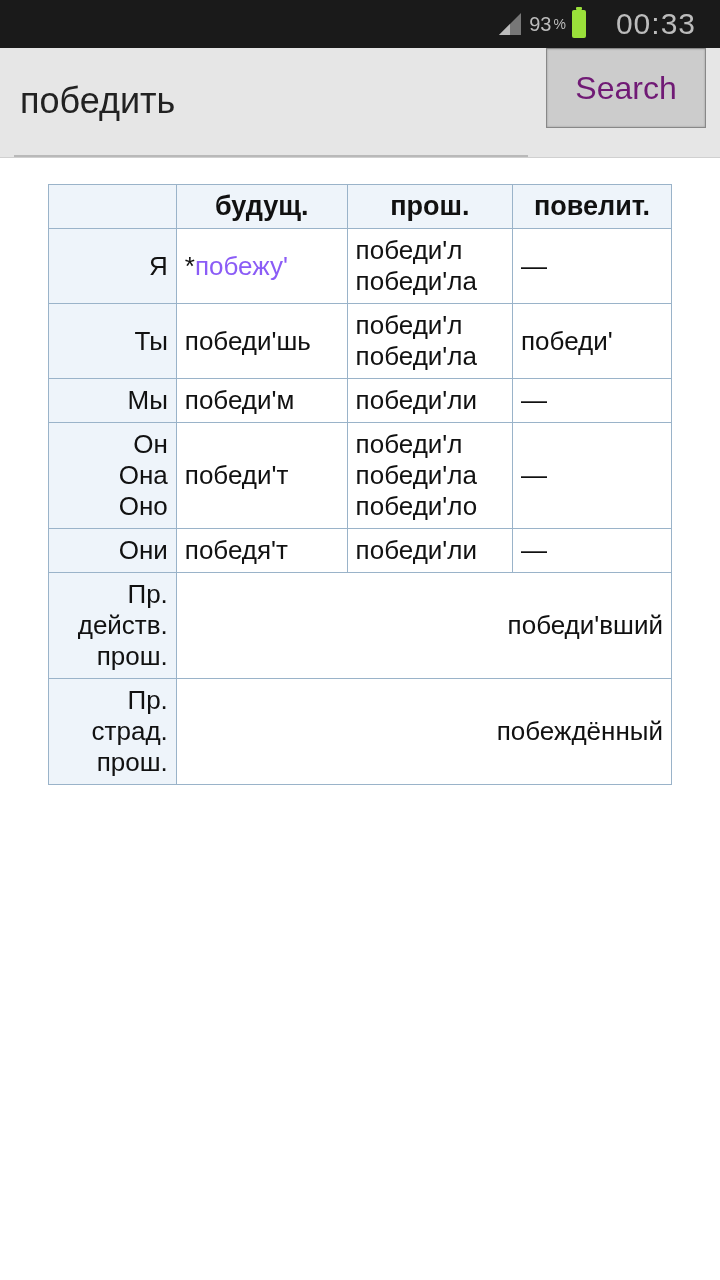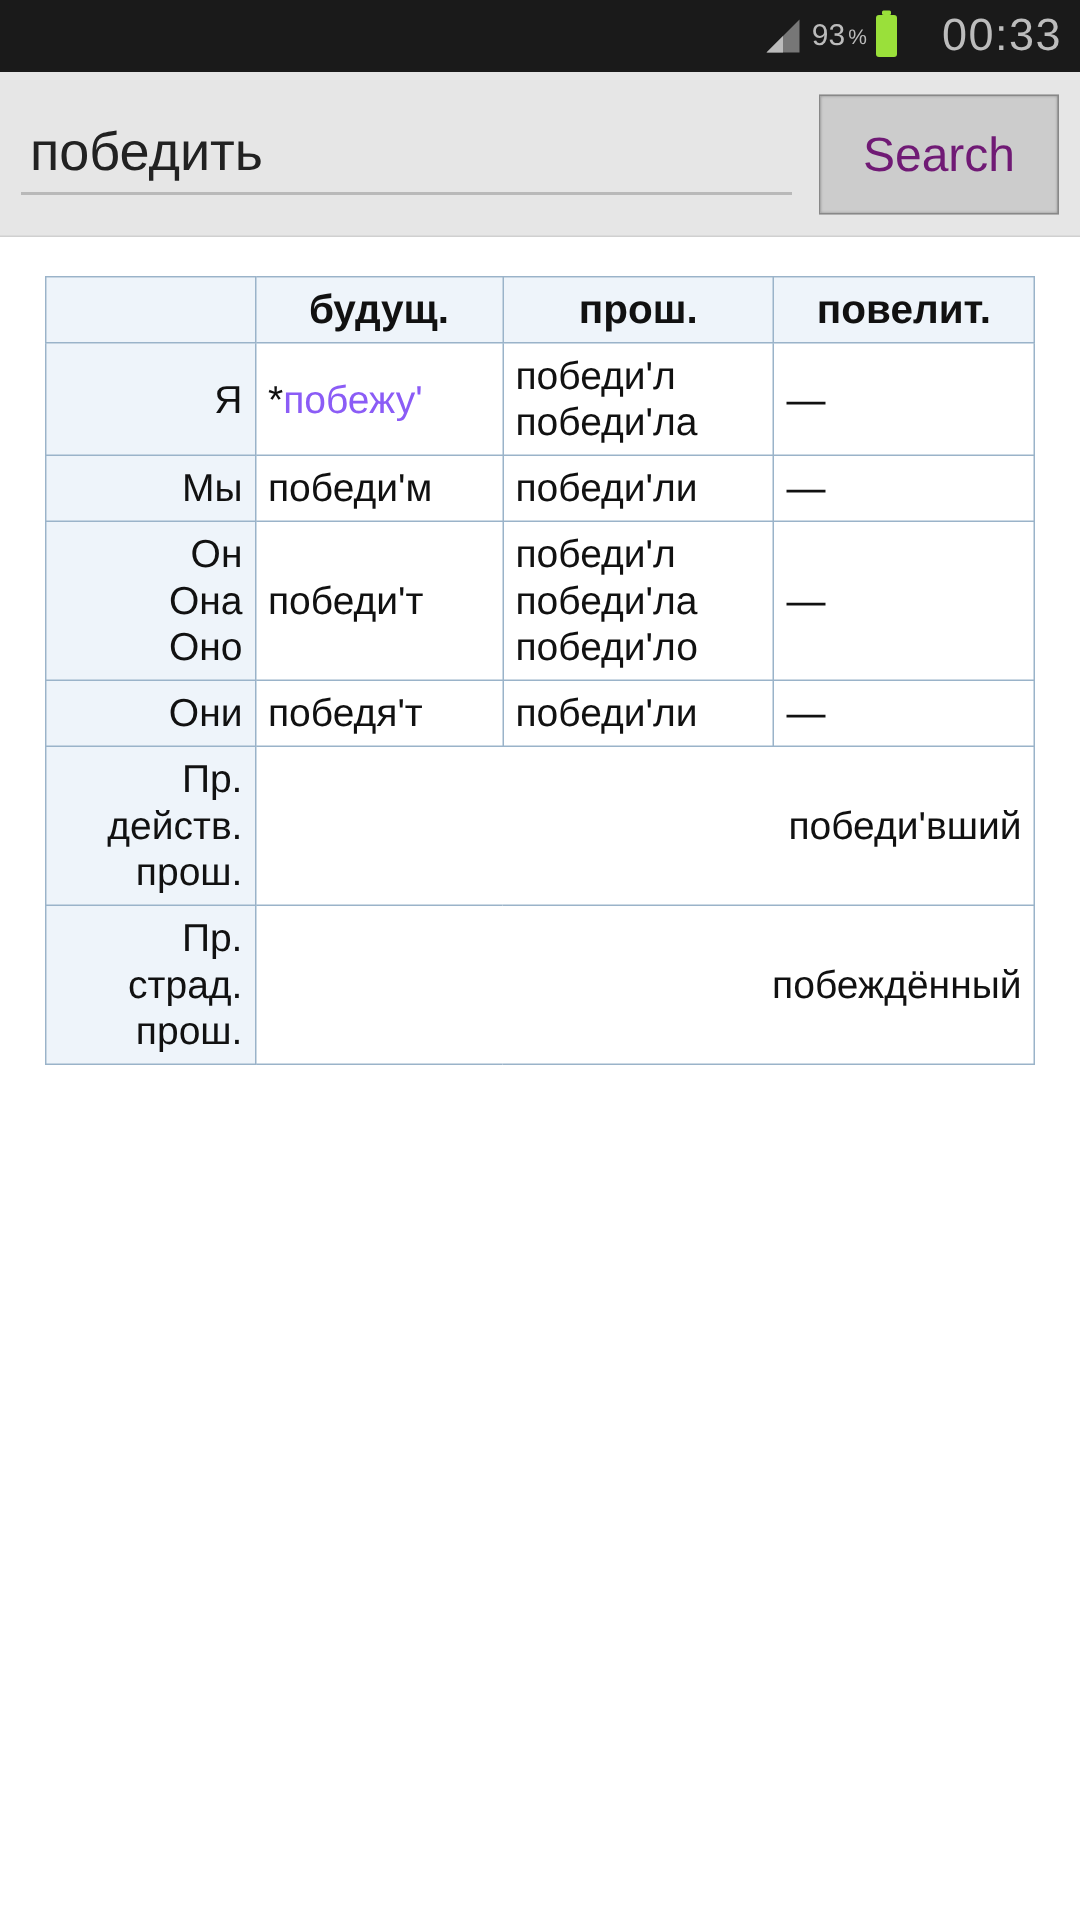--- a/index.html
+++ b/index.html
@@ -6,7 +6,7 @@
   html, body { width: 720px; height: 1280px; font-family: Arial, Helvetica, sans-serif; background: #fff; }
   .status-bar {
     background: #1a1a1a; height: 48px; display: flex; align-items: center;
-    justify-content: flex-end; padding: 0 12px; color: #ccc; font-size: 24px;
+    justify-content: flex-end; padding: 0 24px; color: #ccc; font-size: 24px;
   }
   .status-bar .batt-pct { font-size: 20px; color: #bbb; margin-right: 2px; }
   .status-bar .batt-pct-sign { font-size: 14px; color: #bbb; margin-right: 6px; }

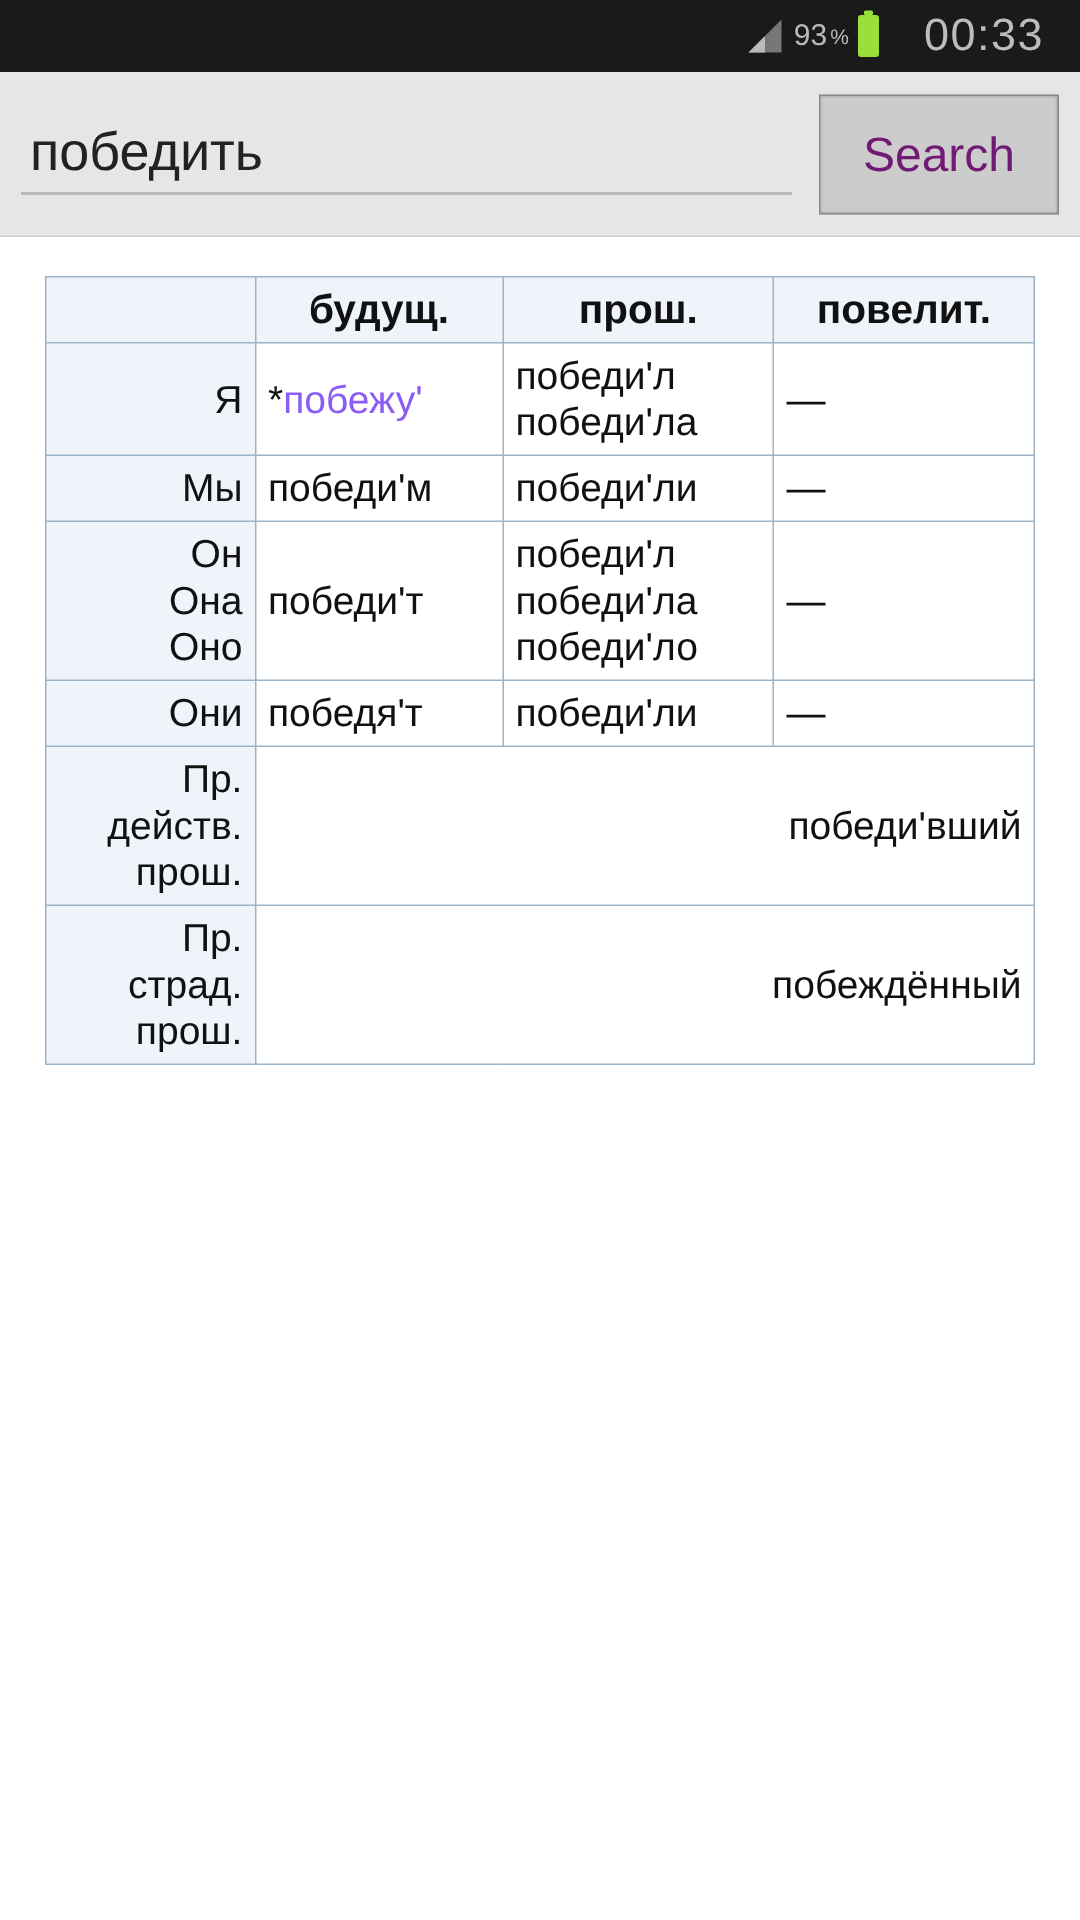--- a/index.html
+++ b/index.html
@@ -20,7 +20,7 @@
   }
   .status-bar .clock { color: #bcbcbc; font-size: 30px; letter-spacing: 1px; margin-left: 16px; }
   .search-bar {
-    background: #e6e6e6; height: 110px; display: flex; align-items: center;
+    background: #e6e6e6; height: 110px; display: flex; 
     padding: 0 14px; border-bottom: 1px solid #d0d0d0;
   }
   .search-input {

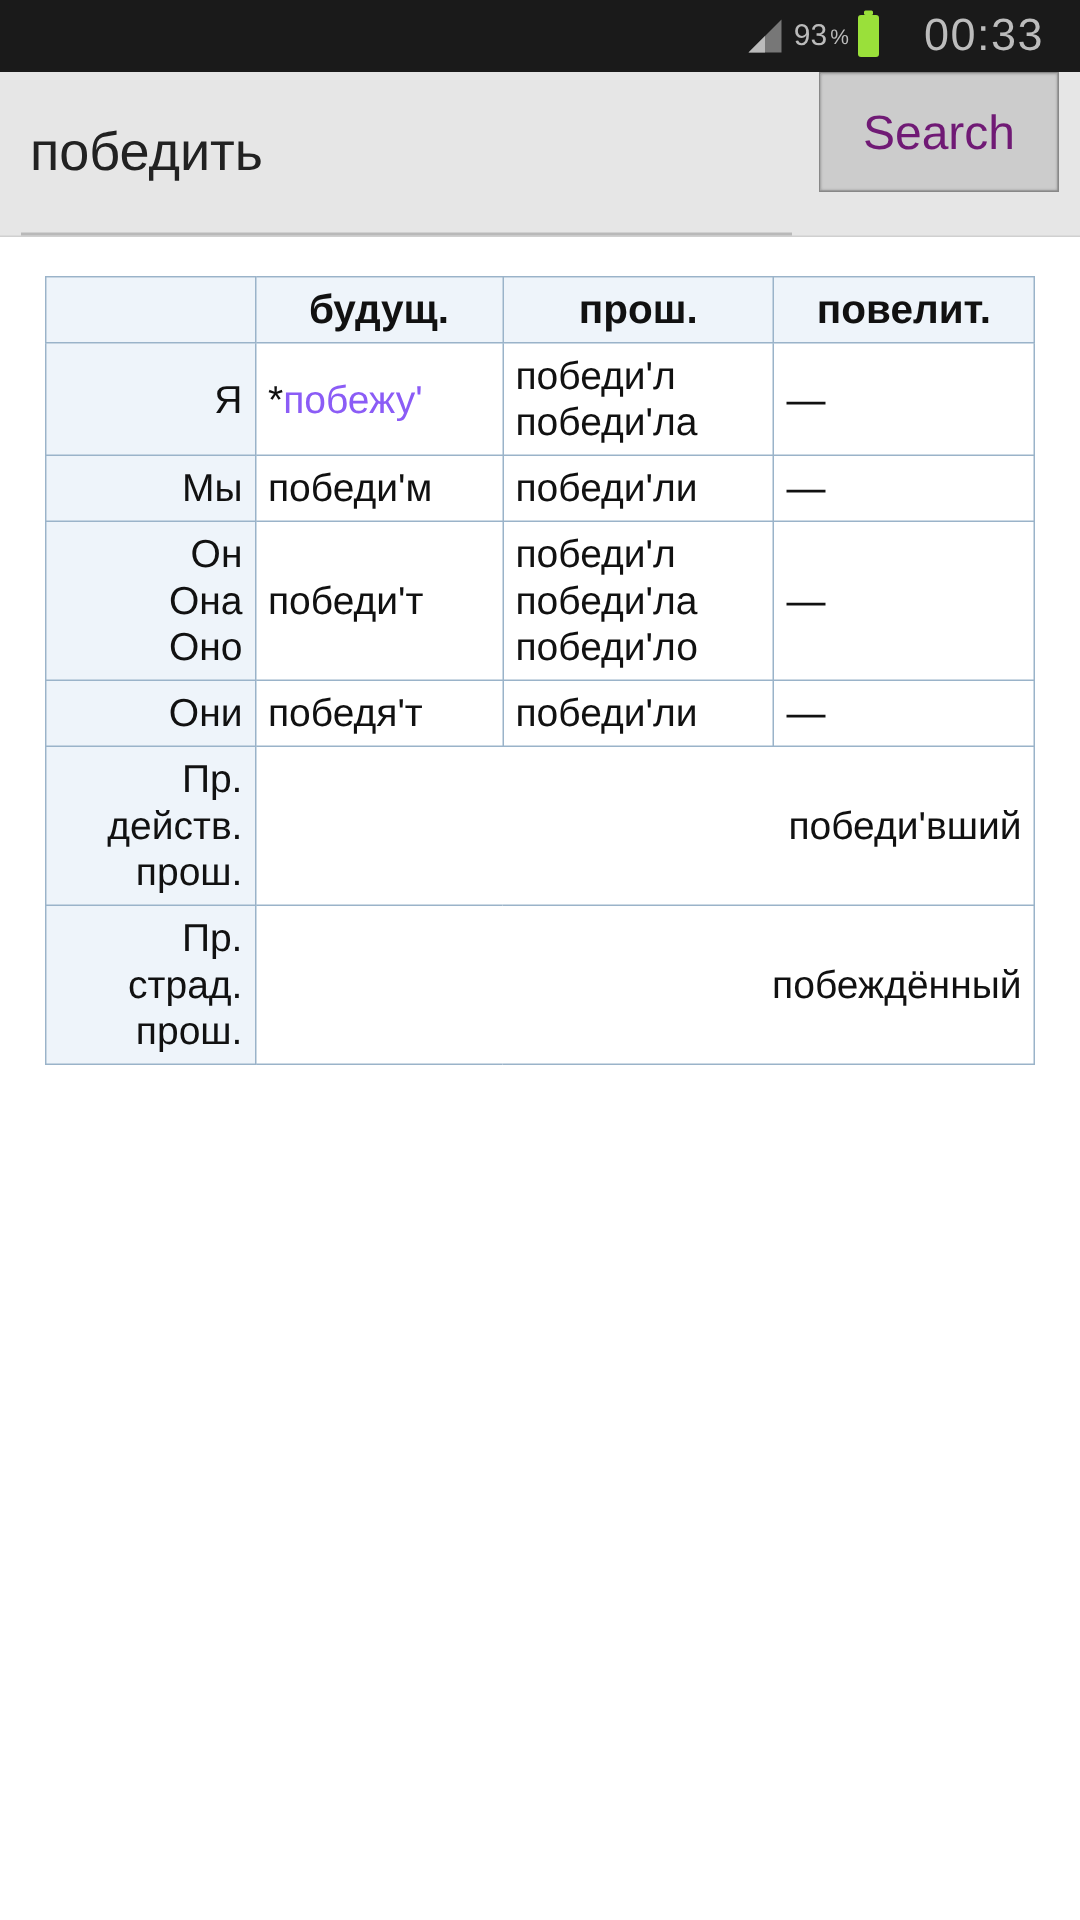--- a/index.html
+++ b/index.html
@@ -33,7 +33,7 @@
     font-size: 32px; color: #701a75; text-align: center; line-height: 78px;
     box-shadow: inset 0 0 2px rgba(0,0,0,.3);
   }
-  .content { background: #fff; padding: 26px 30px; }
+  .content { background: #fff; padding: 26px 48px; }
   table.conj {
     border-collapse: collapse; width: 100%; font-size: 26px; color: #111;
     border: 1px solid #9ab3c9;

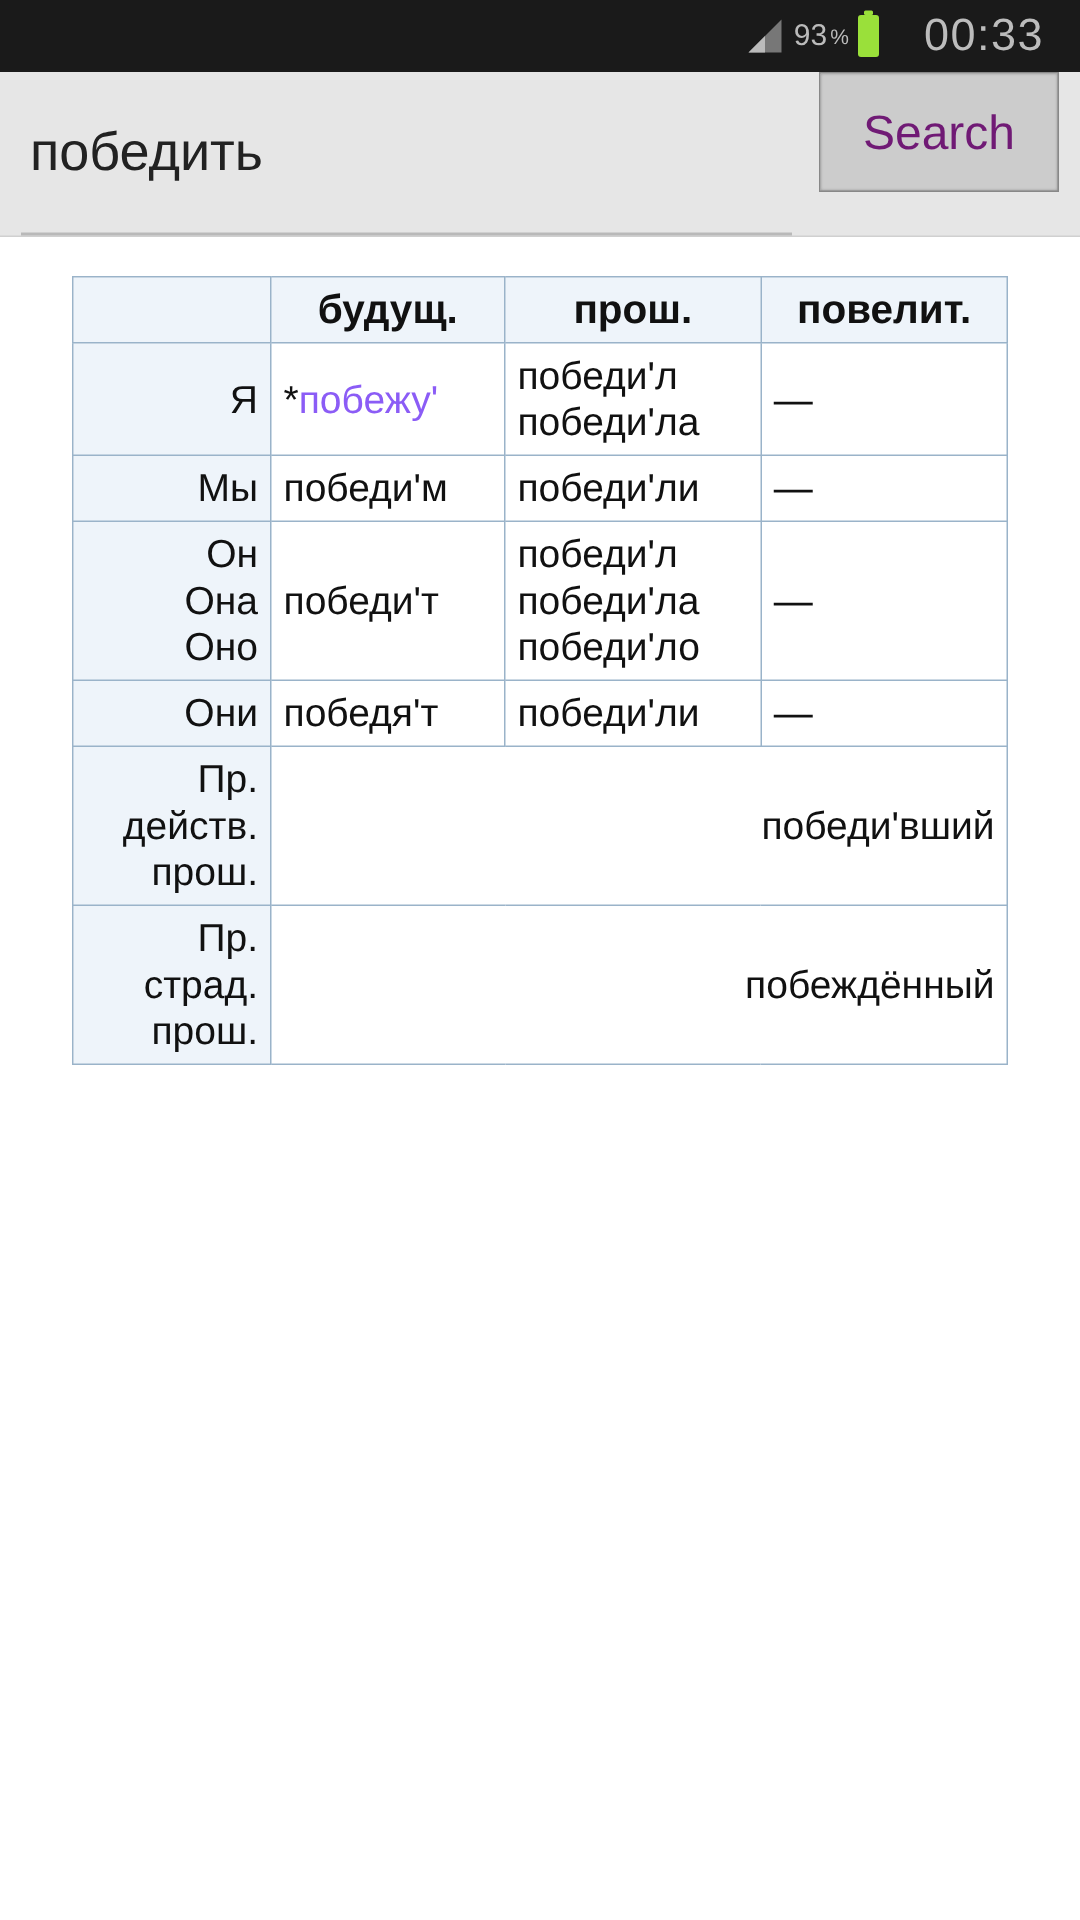--- a/index.html
+++ b/index.html
@@ -95,6 +95,12 @@
           <td class="cell">—</td>
         </tr>
         <tr>
+          <td class="rowh">Ты</td>
+          <td class="cell">победи'шь</td>
+          <td class="cell">победи'л<br>победи'ла</td>
+          <td class="cell">победи'</td>
+        </tr>
+        <tr>
           <td class="rowh">Мы</td>
           <td class="cell">победи'м</td>
           <td class="cell">победи'ли</td>

